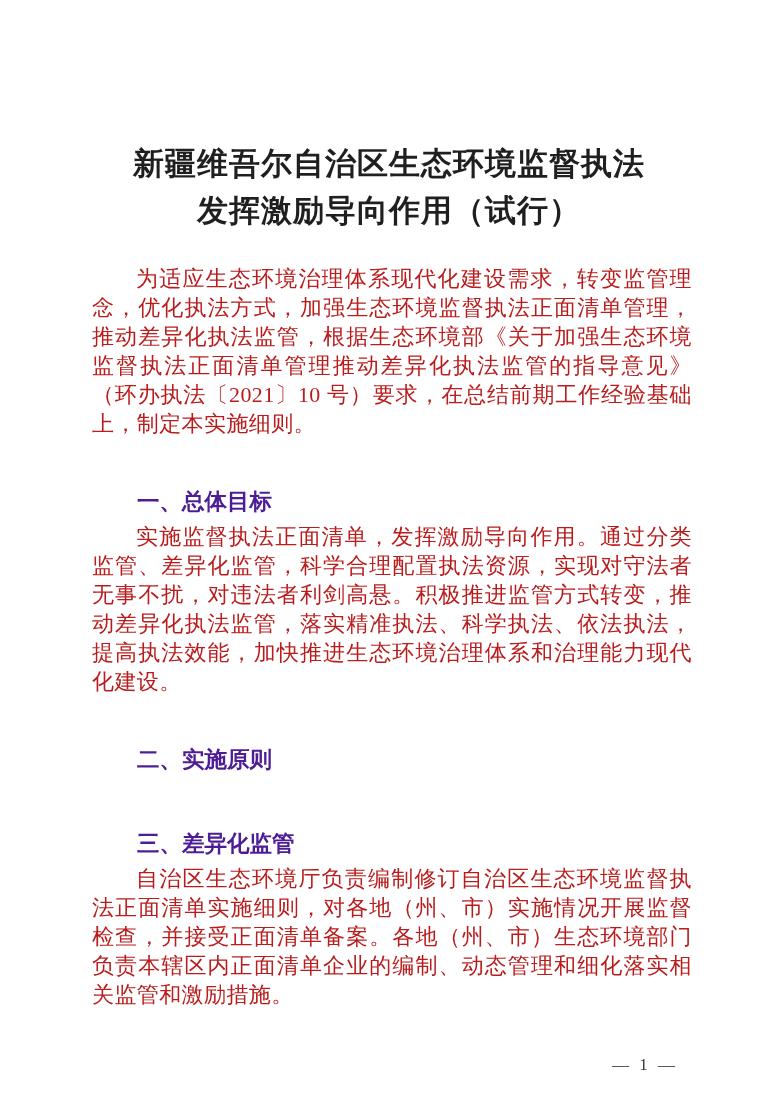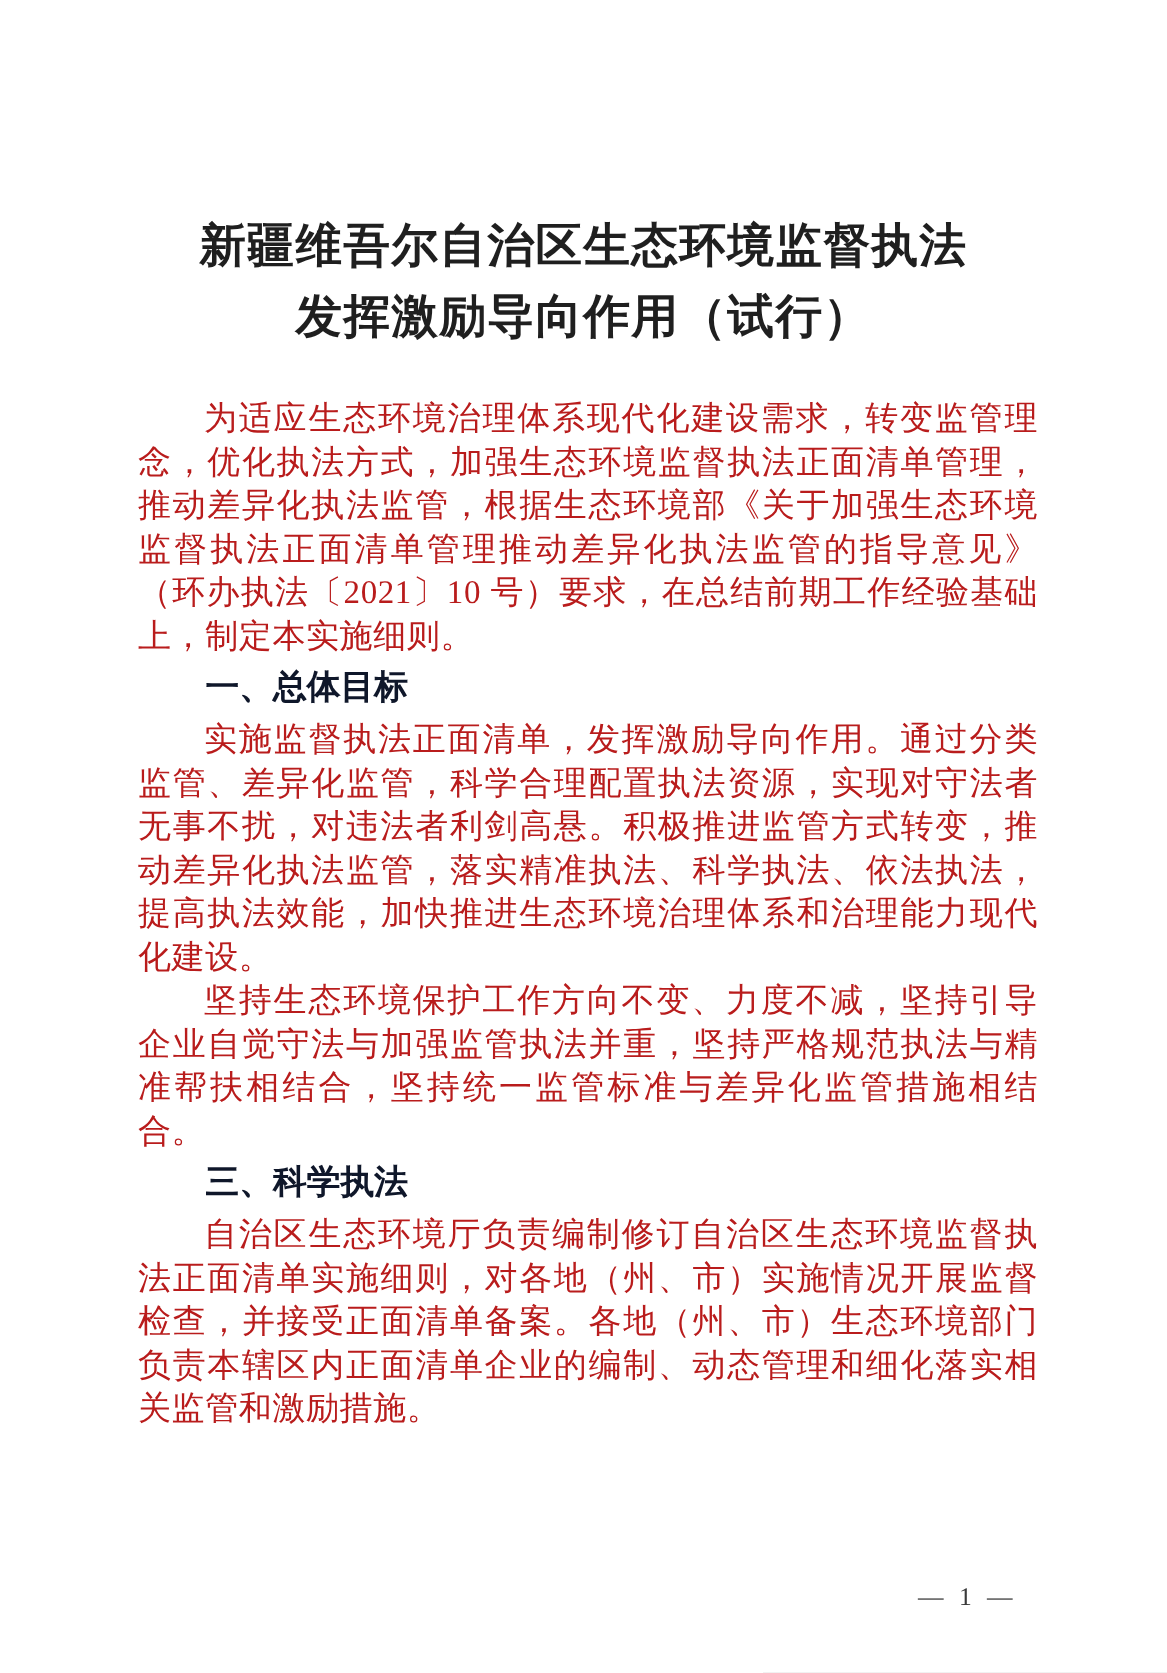--- a/index.html
+++ b/index.html
@@ -40,7 +40,8 @@
     font-size: 22.5px;
     line-height: 40px;
     text-indent: 2em;
-    color: #0f172a;
+    color: #4c1d95;
+    margin-top: 44px;
   }
   .page-number {
     position: absolute;

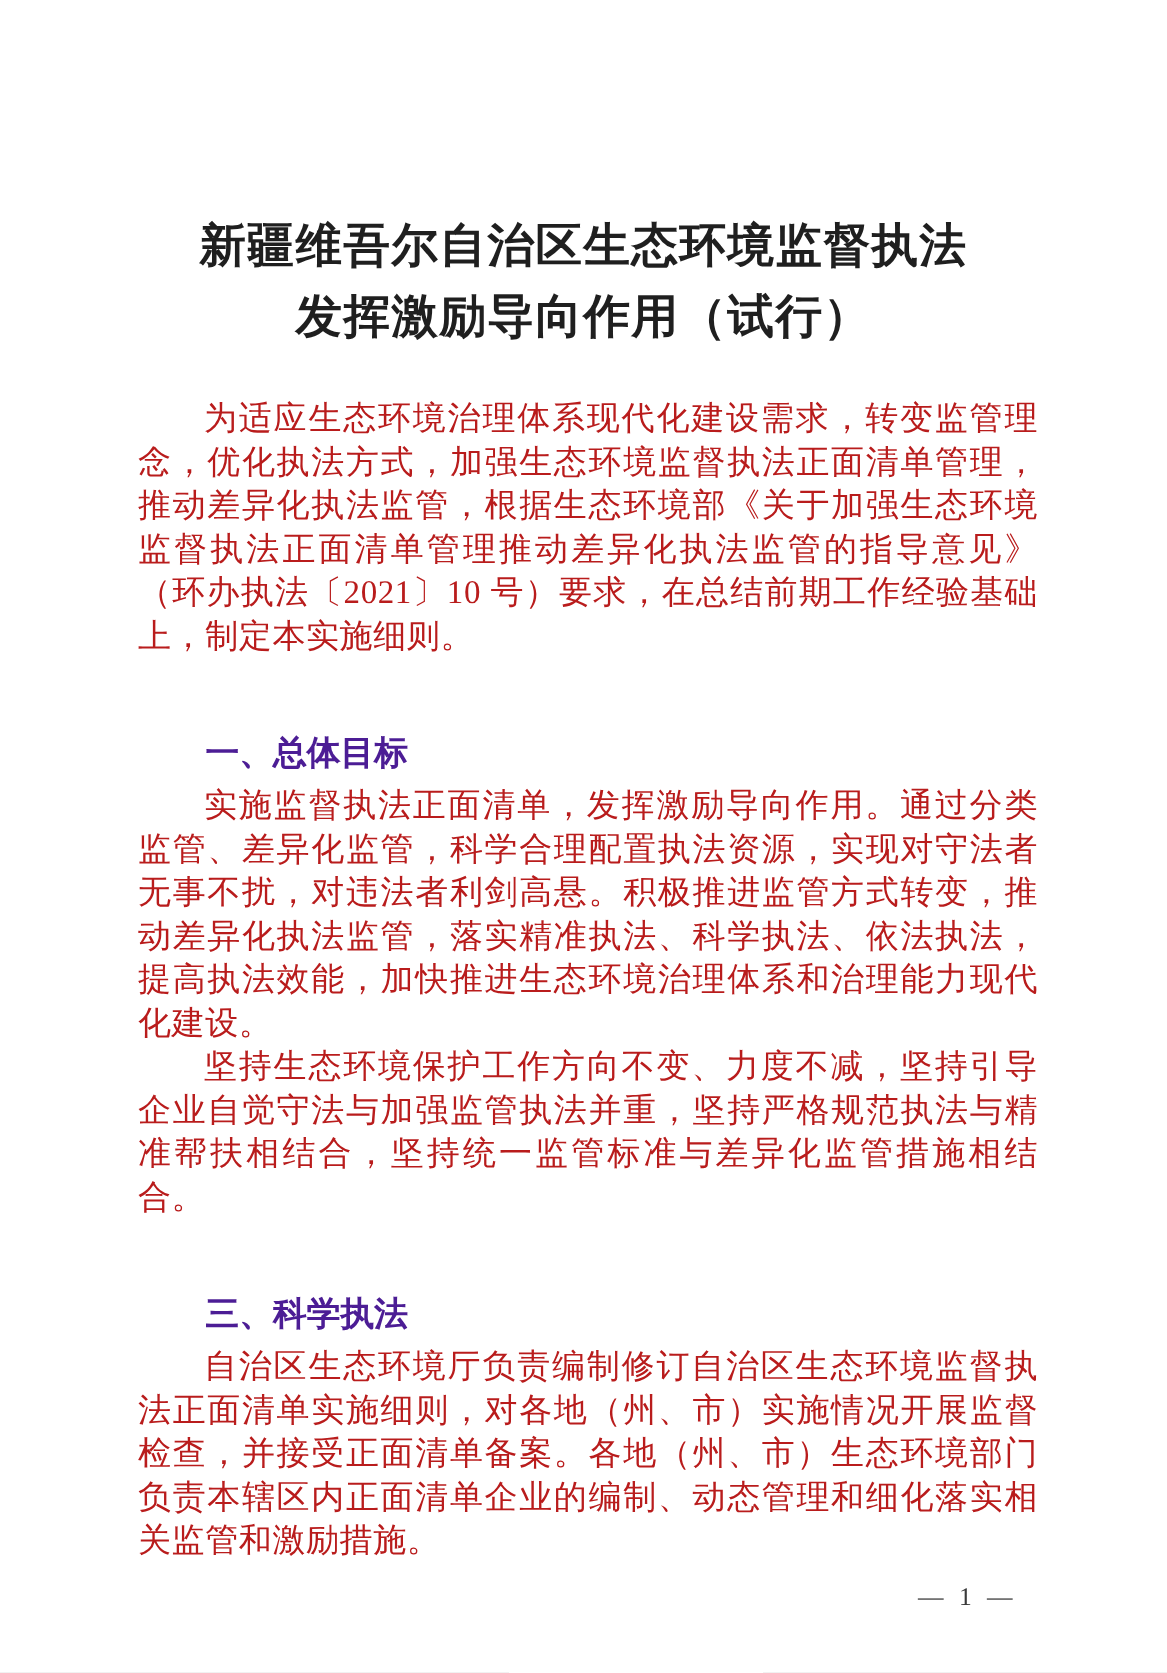--- a/index.html
+++ b/index.html
@@ -71,6 +71,7 @@
 
     <p class="para">实施监督执法正面清单，发挥激励导向作用。通过分类监管、差异化监管，科学合理配置执法资源，实现对守法者无事不扰，对违法者利剑高悬。积极推进监管方式转变，推动差异化执法监管，落实精准执法、科学执法、依法执法，提高执法效能，加快推进生态环境治理体系和治理能力现代化建设。</p>
 
+    <div class="heading">二、实施原则</div>
 
     <p class="para">坚持生态环境保护工作方向不变、力度不减，坚持引导企业自觉守法与加强监管执法并重，坚持严格规范执法与精准帮扶相结合，坚持统一监管标准与差异化监管措施相结合。</p>
 

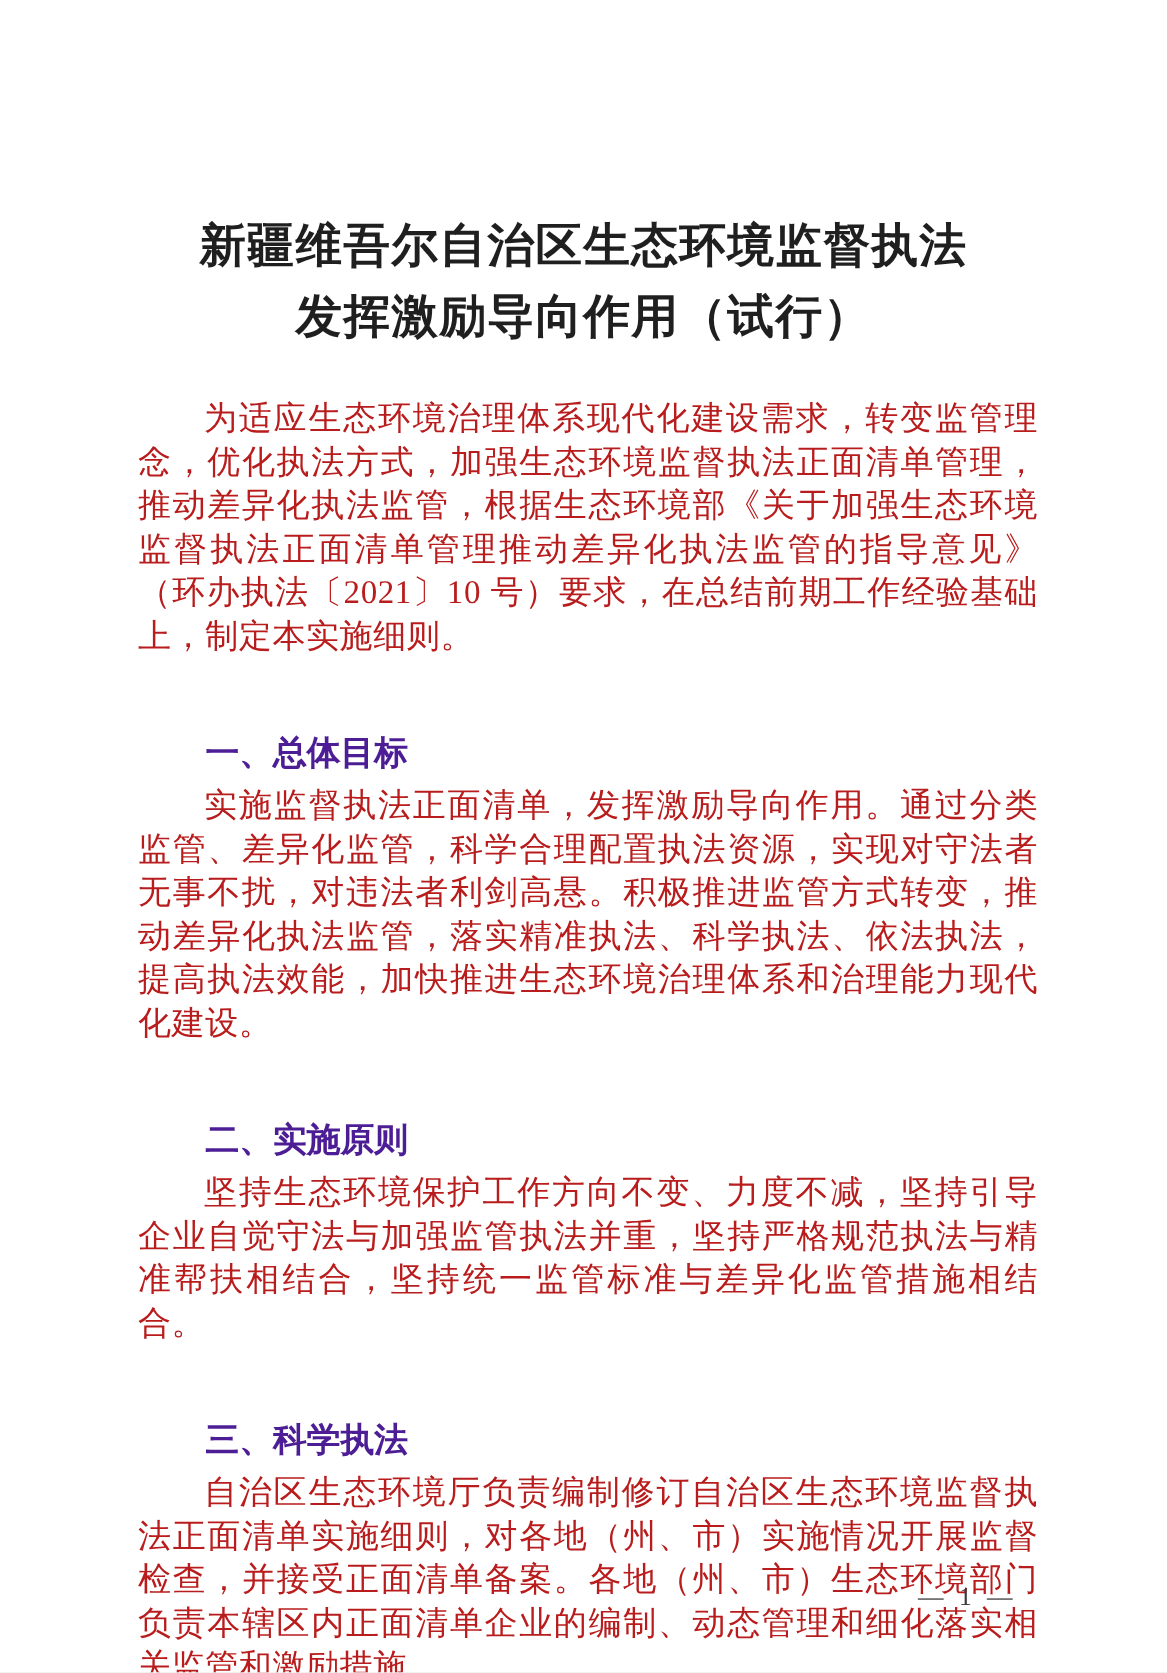--- a/index.html
+++ b/index.html
@@ -73,7 +73,6 @@
 
     <div class="heading">二、实施原则</div>
 
-    <p class="para">坚持生态环境保护工作方向不变、力度不减，坚持引导企业自觉守法与加强监管执法并重，坚持严格规范执法与精准帮扶相结合，坚持统一监管标准与差异化监管措施相结合。</p>
 
     <div class="heading">三、科学执法</div>
 

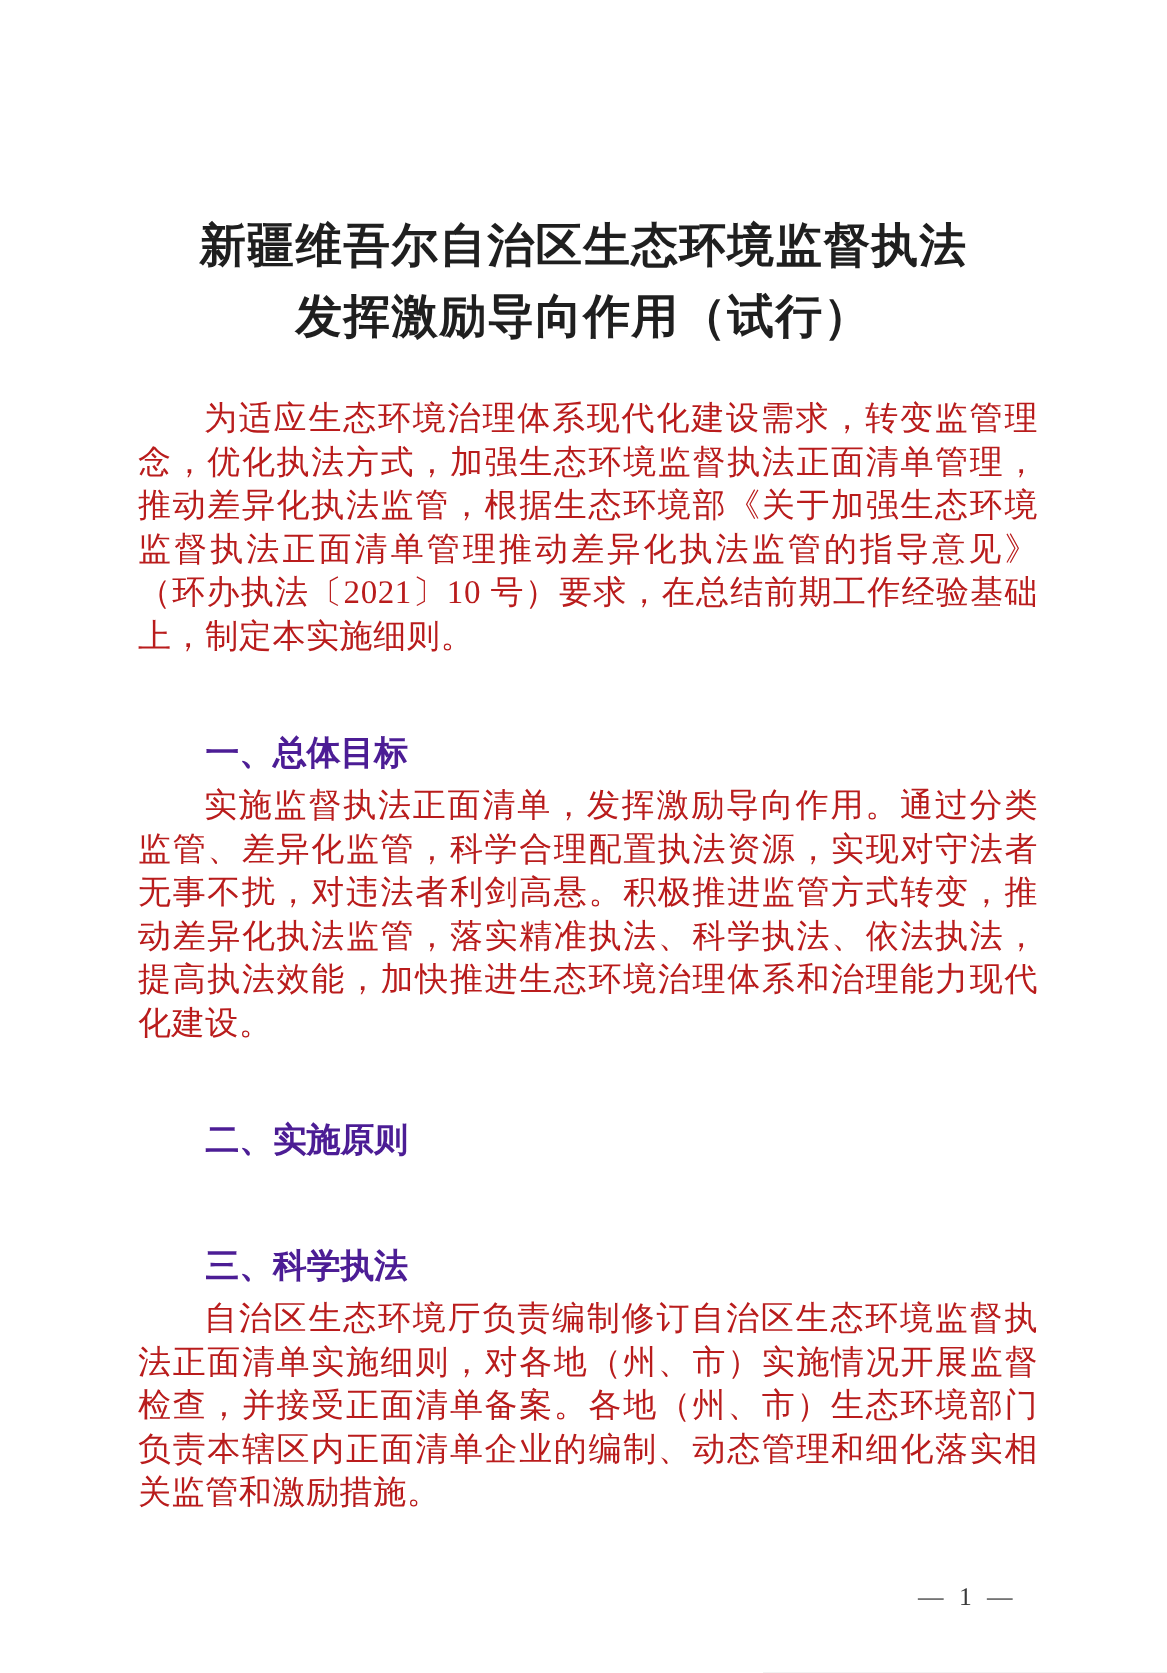--- a/index.html
+++ b/index.html
@@ -74,7 +74,7 @@
     <div class="heading">二、实施原则</div>
 
 
-    <div class="heading">三、科学执法</div>
+    <div class="heading">三、差异化监管</div>
 
     <p class="para">自治区生态环境厅负责编制修订自治区生态环境监督执法正面清单实施细则，对各地（州、市）实施情况开展监督检查，并接受正面清单备案。各地（州、市）生态环境部门负责本辖区内正面清单企业的编制、动态管理和细化落实相关监管和激励措施。</p>
 

